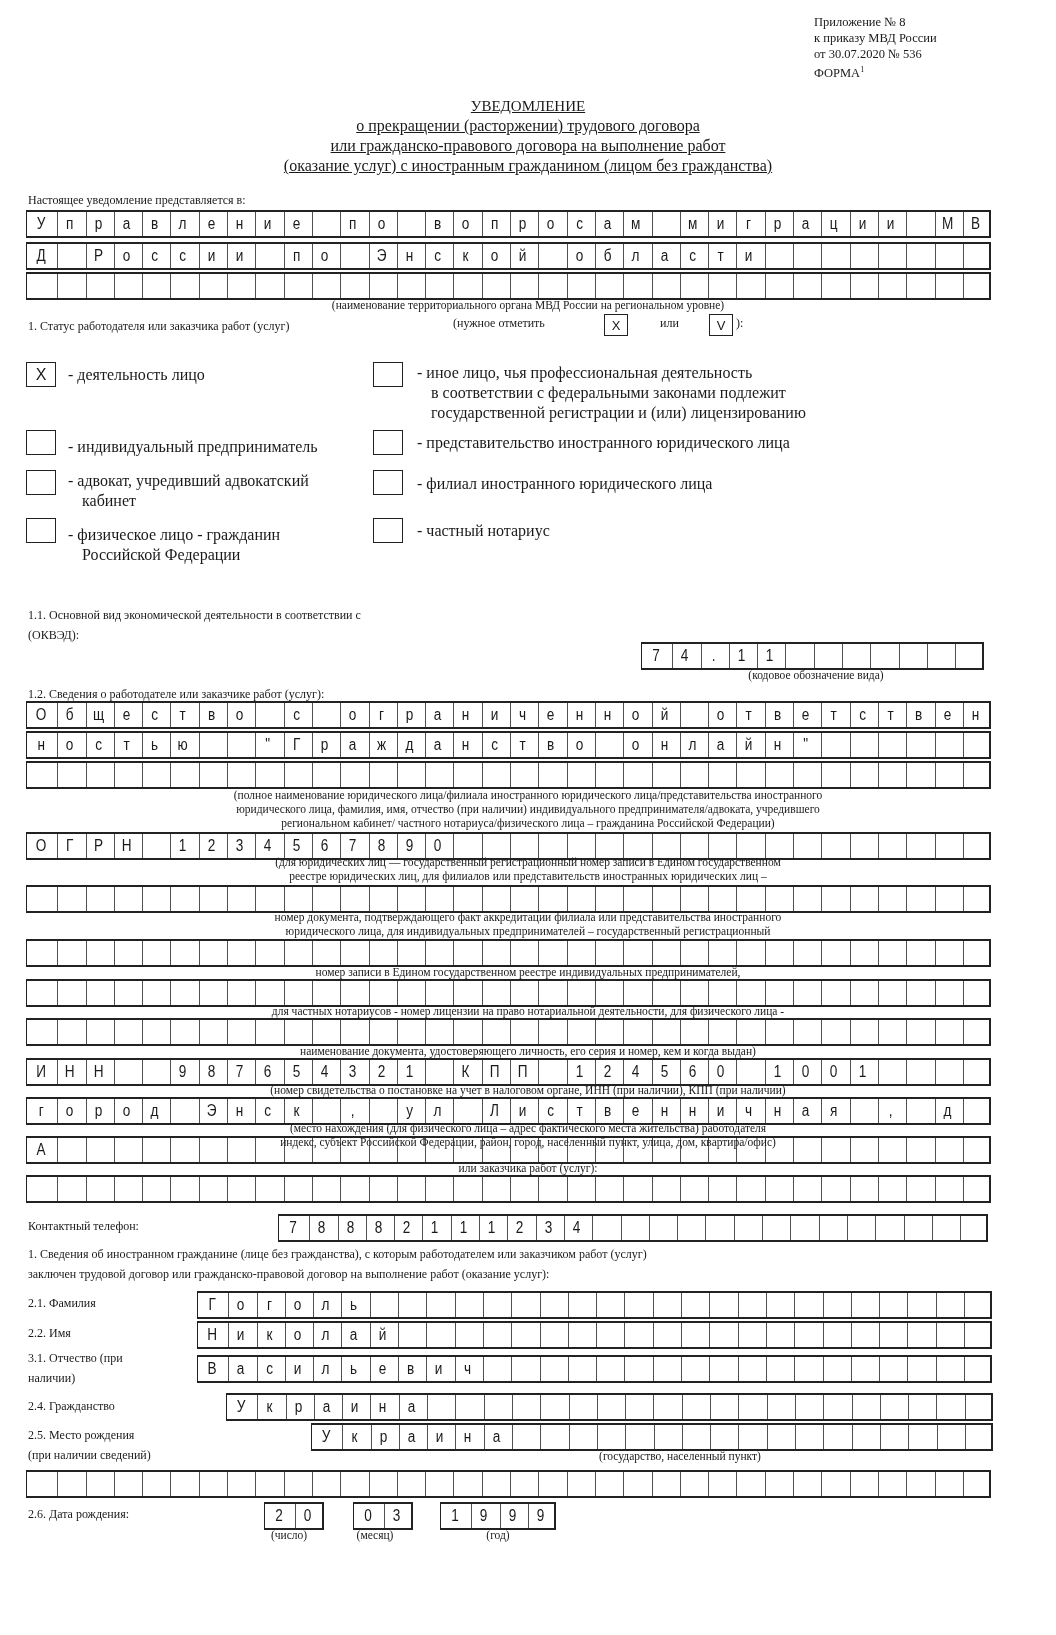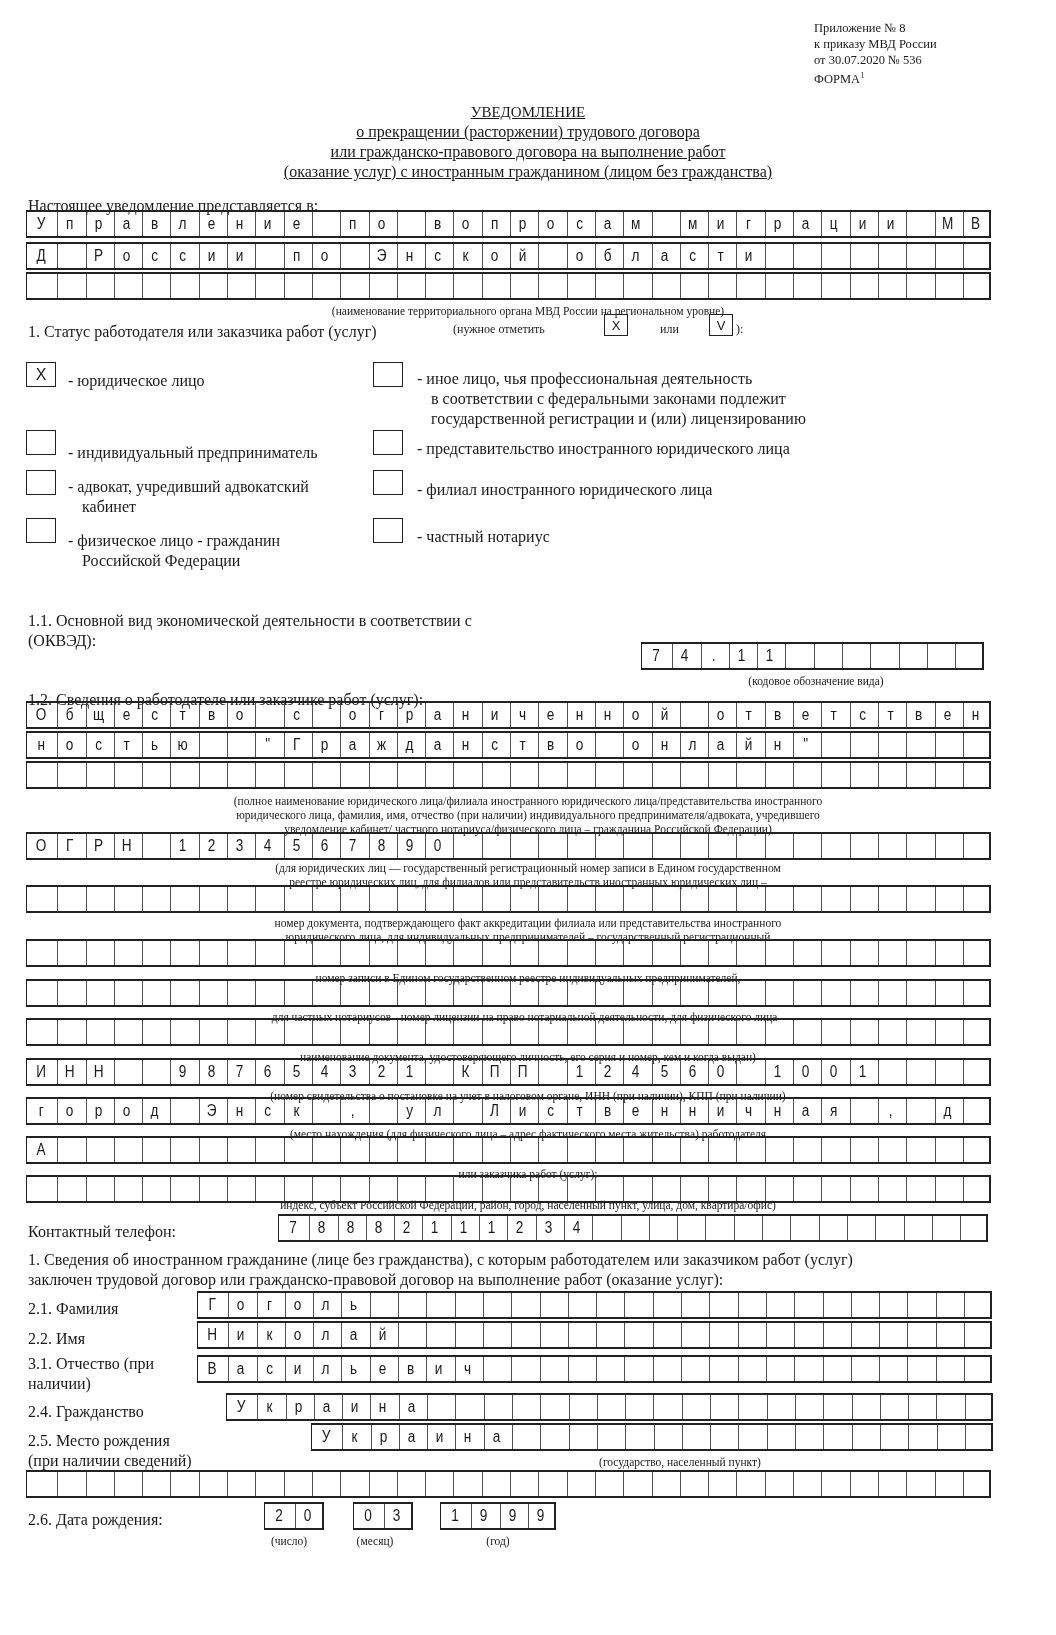--- a/index.html
+++ b/index.html
@@ -5,7 +5,7 @@
   html,body{margin:0;padding:0;background:#fff;}
   body{width:1056px;height:1635px;position:relative;overflow:hidden;
        font-family:"Liberation Serif","DejaVu Serif",serif;color:#1a1a1a;}
-  .abs{position:absolute;margin-top:6px;}
+  .abs{position:absolute;}
   .hdr{left:814px;top:14px;font-size:12.5px;line-height:16px;}
   .hdr .b{font-weight:normal;}
   .title{left:0;width:1056px;text-align:center;font-size:16px;line-height:20px;top:96px;text-decoration:underline;}

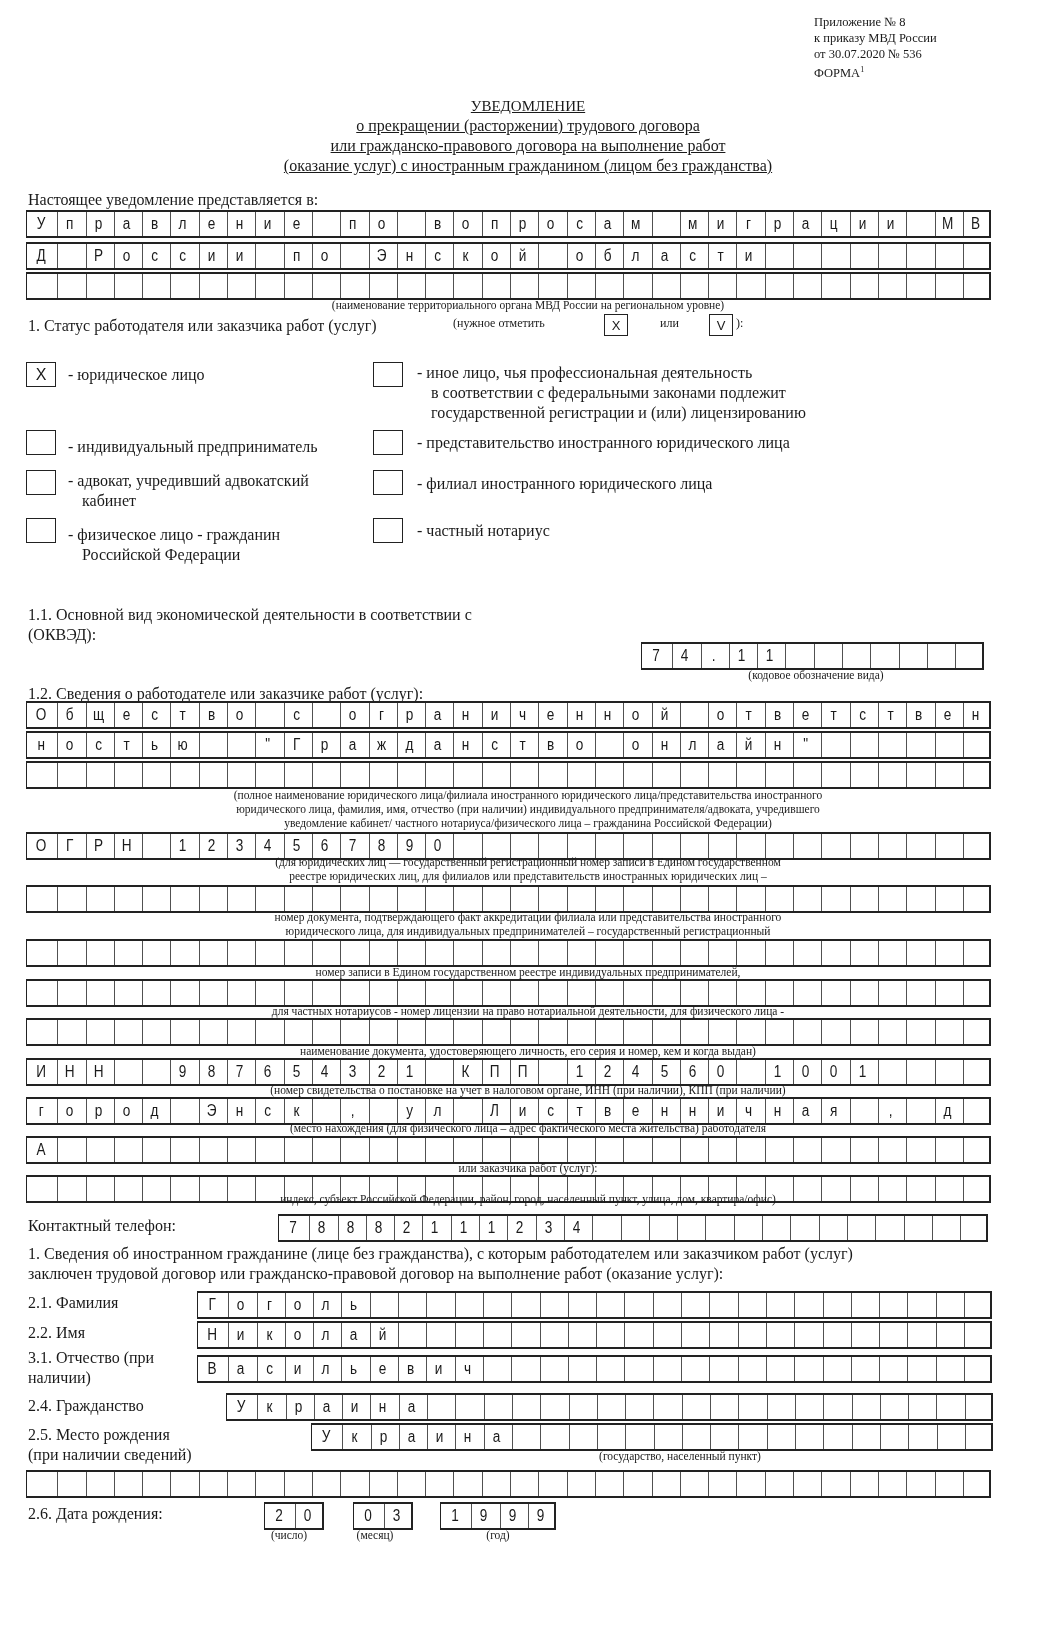--- a/index.html
+++ b/index.html
@@ -10,7 +10,7 @@
   .hdr .b{font-weight:normal;}
   .title{left:0;width:1056px;text-align:center;font-size:16px;line-height:20px;top:96px;text-decoration:underline;}
   .title .t1{font-size:15px;}
-  .lbl{font-size:16px;line-height:20px;}
+  .lbl{font-size:12px;line-height:20px;}
   .small{font-size:11.5px;line-height:14px;text-align:center;}
   .grid{position:absolute;display:flex;height:24px;border:2px solid #222;border-left:1.5px solid #222;}
   .cell{box-sizing:border-box;width:28.3px;height:100%;border-left:1px solid #333;

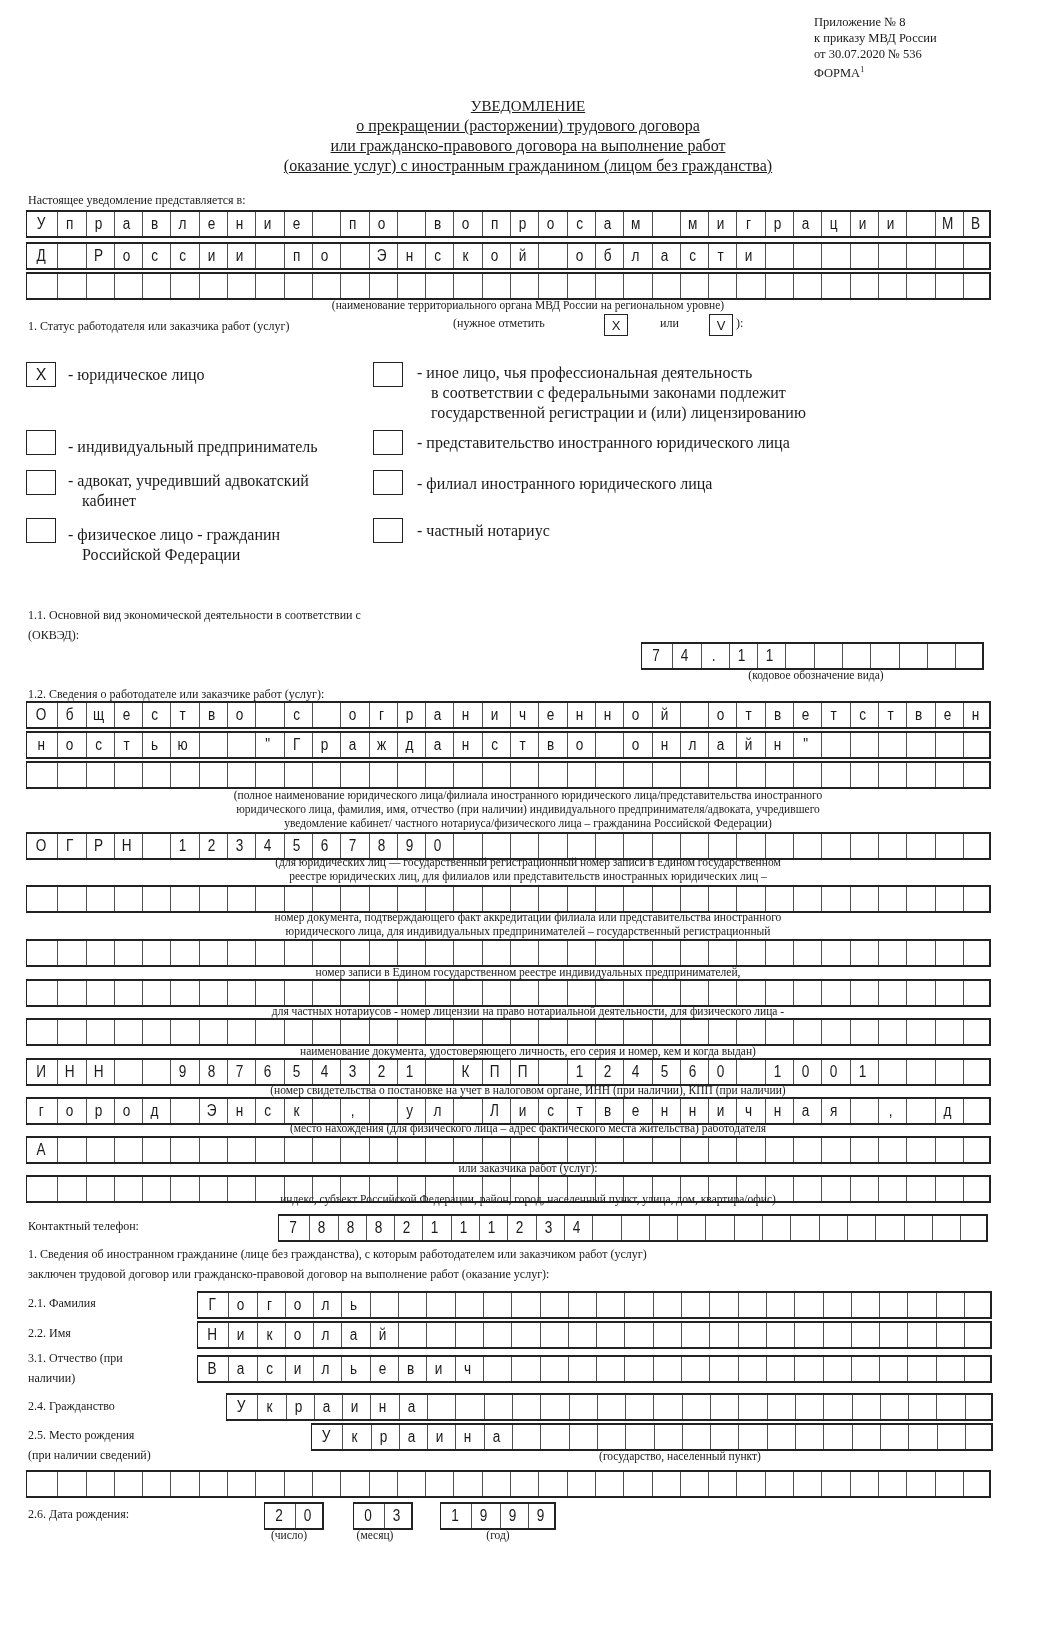--- a/index.html
+++ b/index.html
@@ -159,7 +159,7 @@
 <div class="abs" style="left:736px;top:316px;font-size:12px">):</div>
 
 <div class="cbox" style="left:26px;top:362px">X</div>
-<div class="abs opt" style="left:68px;top:365px">- юридическое лицо</div>
+<div class="abs opt" style="left:68px;top:365px">- деятельность лицо</div>
 
 <div class="cbox" style="left:26px;top:430px"></div>
 <div class="abs opt" style="left:68px;top:437px">- индивидуальный предприниматель</div>

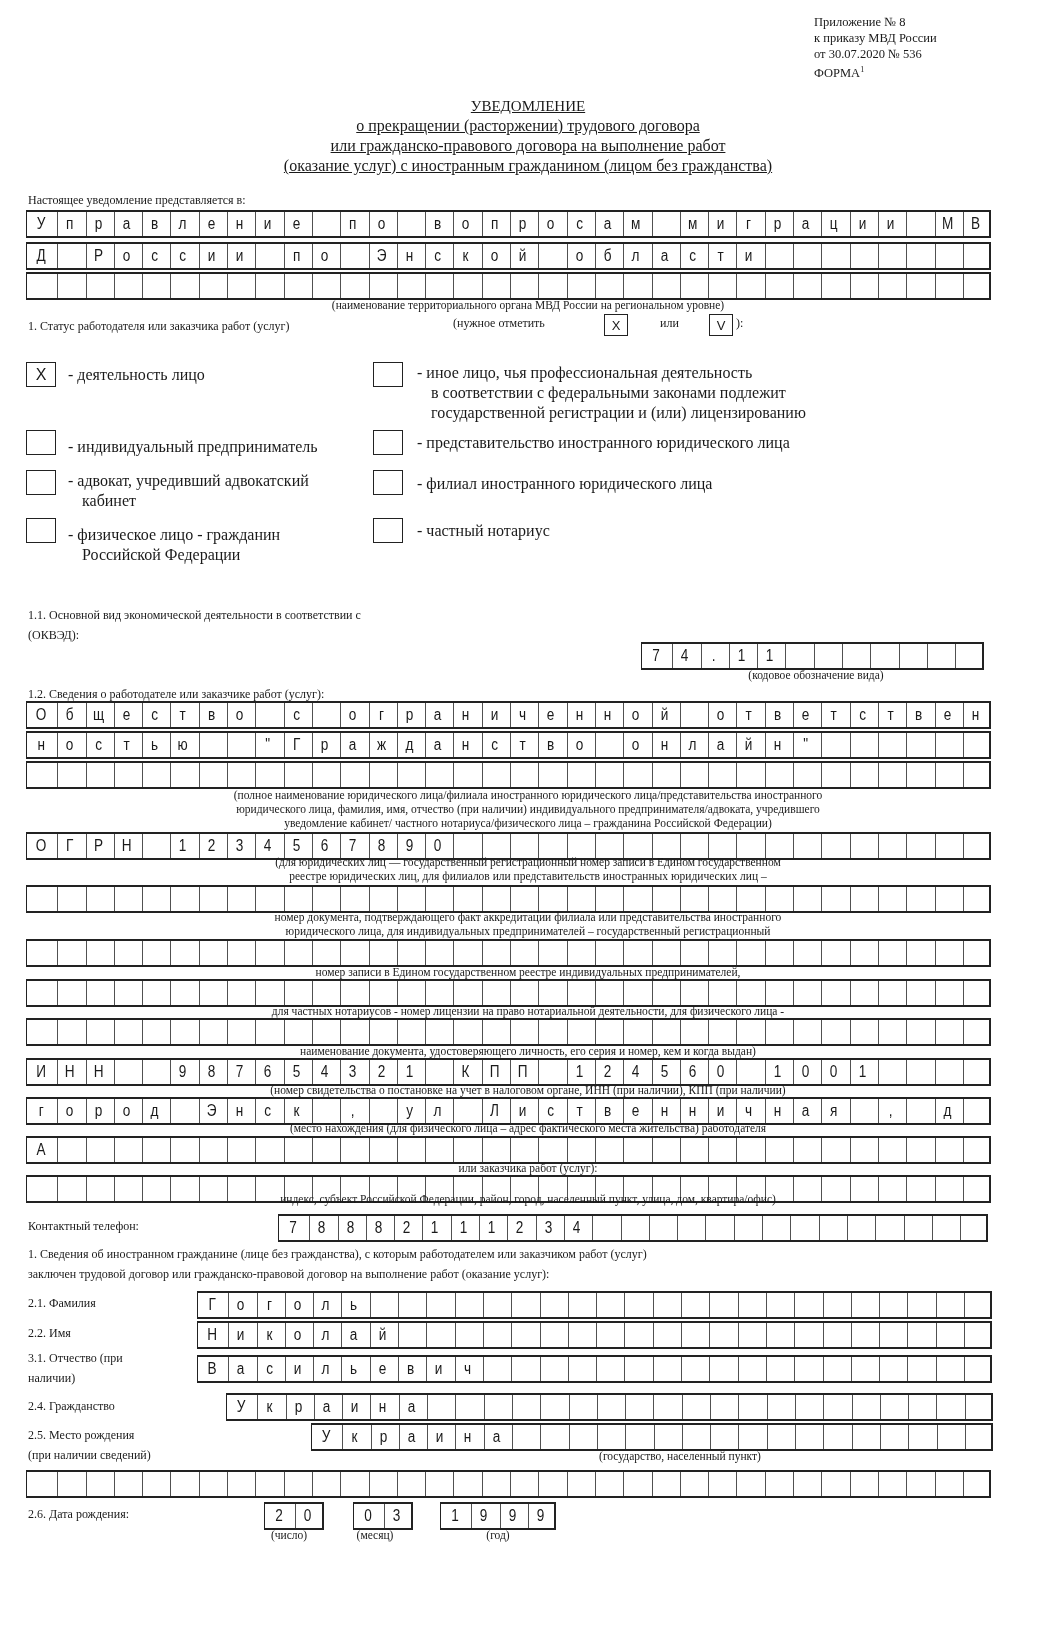--- a/index.html
+++ b/index.html
@@ -324,7 +324,7 @@
 <div class="abs small" style="left:0;width:1056px;top:788px">
   <div>(полное наименование юридического лица/филиала иностранного юридического лица/представительства иностранного</div>
   <div>юридического лица, фамилия, имя, отчество (при наличии) индивидуального предпринимателя/адвоката, учредившего</div>
-  <div>уведомление кабинет/ частного нотариуса/физического лица – гражданина Российской Федерации)</div>
+  <div>региональном кабинет/ частного нотариуса/физического лица – гражданина Российской Федерации)</div>
 </div>
 
 <div class="grid" style="left:26px;top:832px">

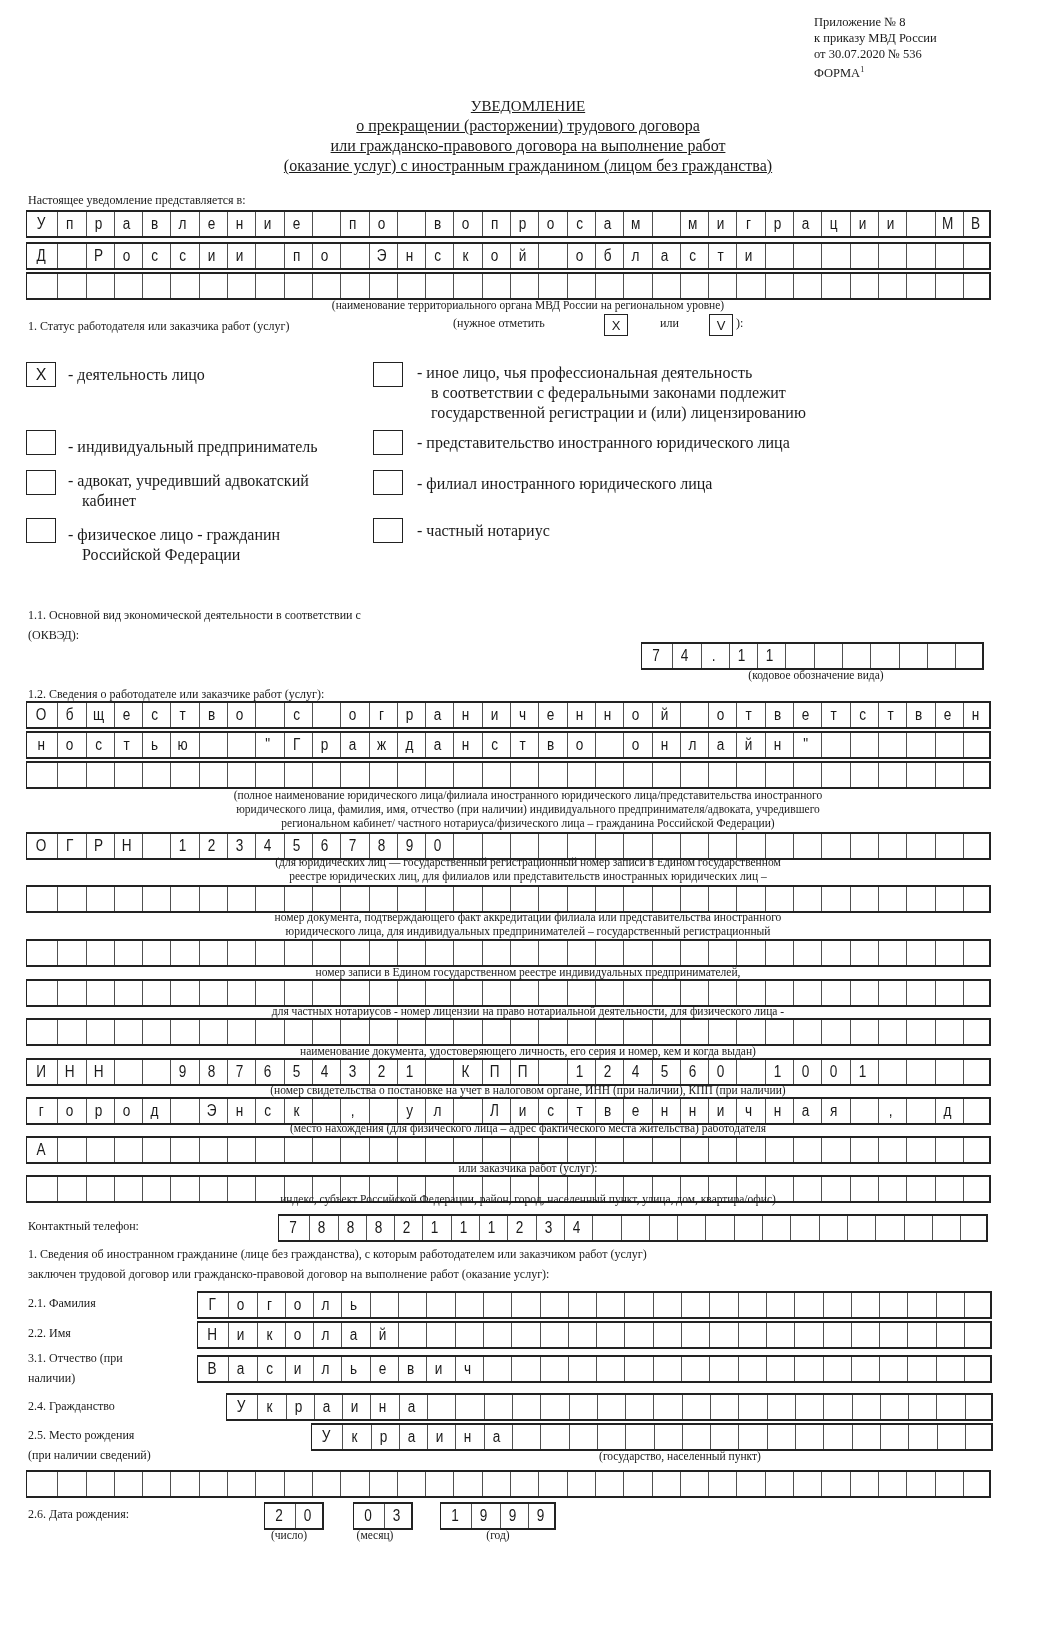--- a/index.html
+++ b/index.html
@@ -666,7 +666,7 @@
     <div class="cell"></div>
     <div class="cell"></div>
   </div>
-<div class="abs small" style="left:0;width:1056px;top:1192px">индекс, субъект Российской Федерации, район, город, населенный пункт, улица, дом, квартира/офис)</div>
+<div class="abs small" style="left:0;width:1056px;top:1135px">индекс, субъект Российской Федерации, район, город, населенный пункт, улица, дом, квартира/офис)</div>
 
 <div class="abs lbl" style="left:28px;top:1216px">Контактный телефон:</div>
 <div class="grid" style="left:278px;top:1214px">

